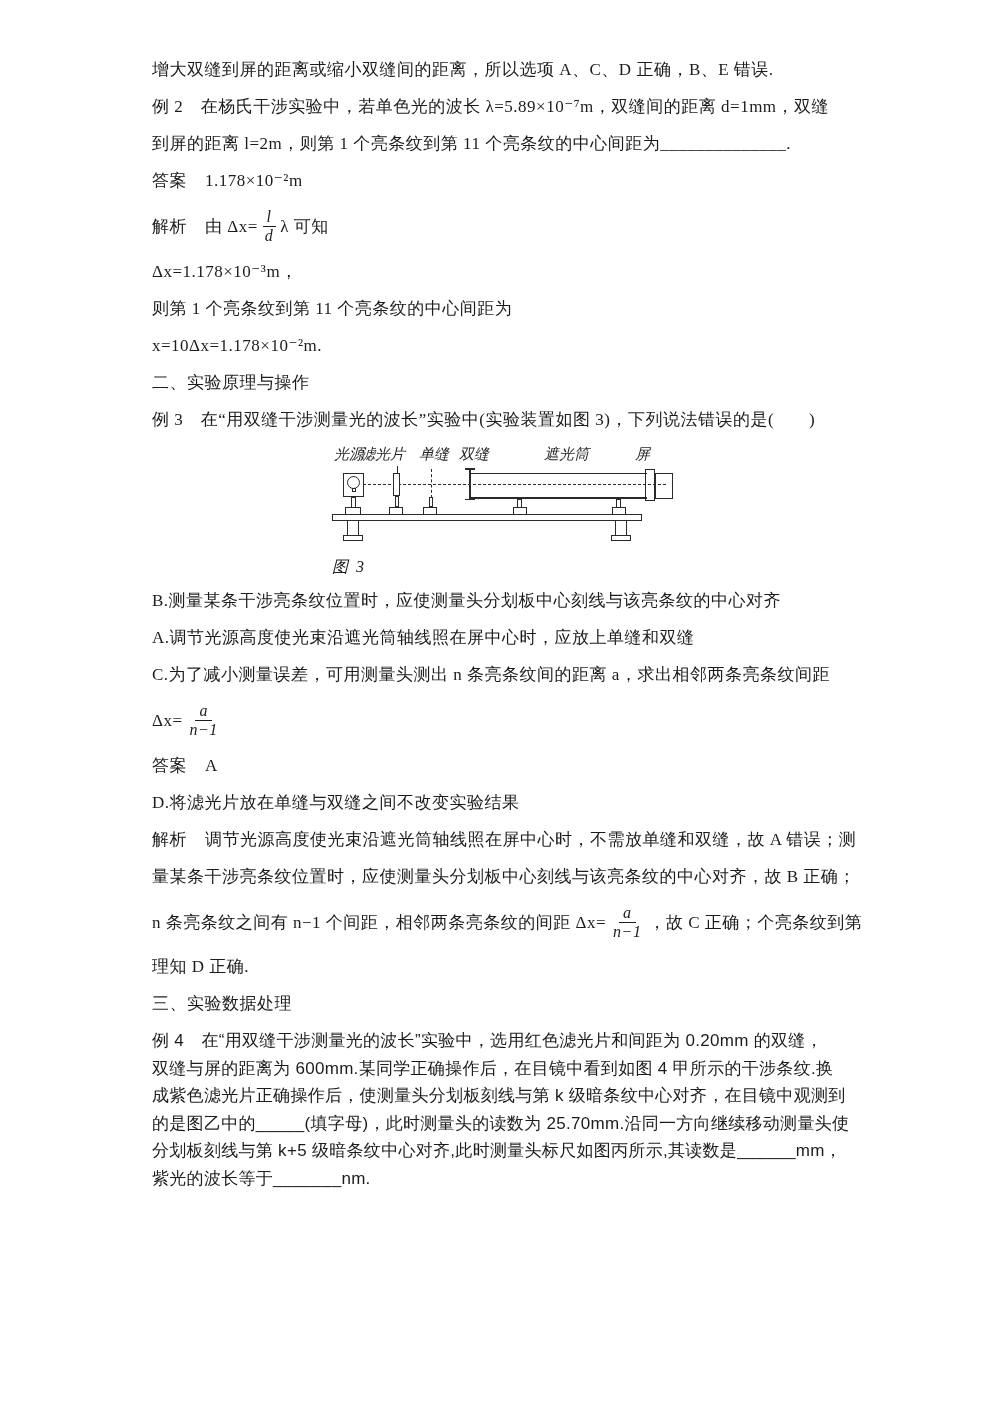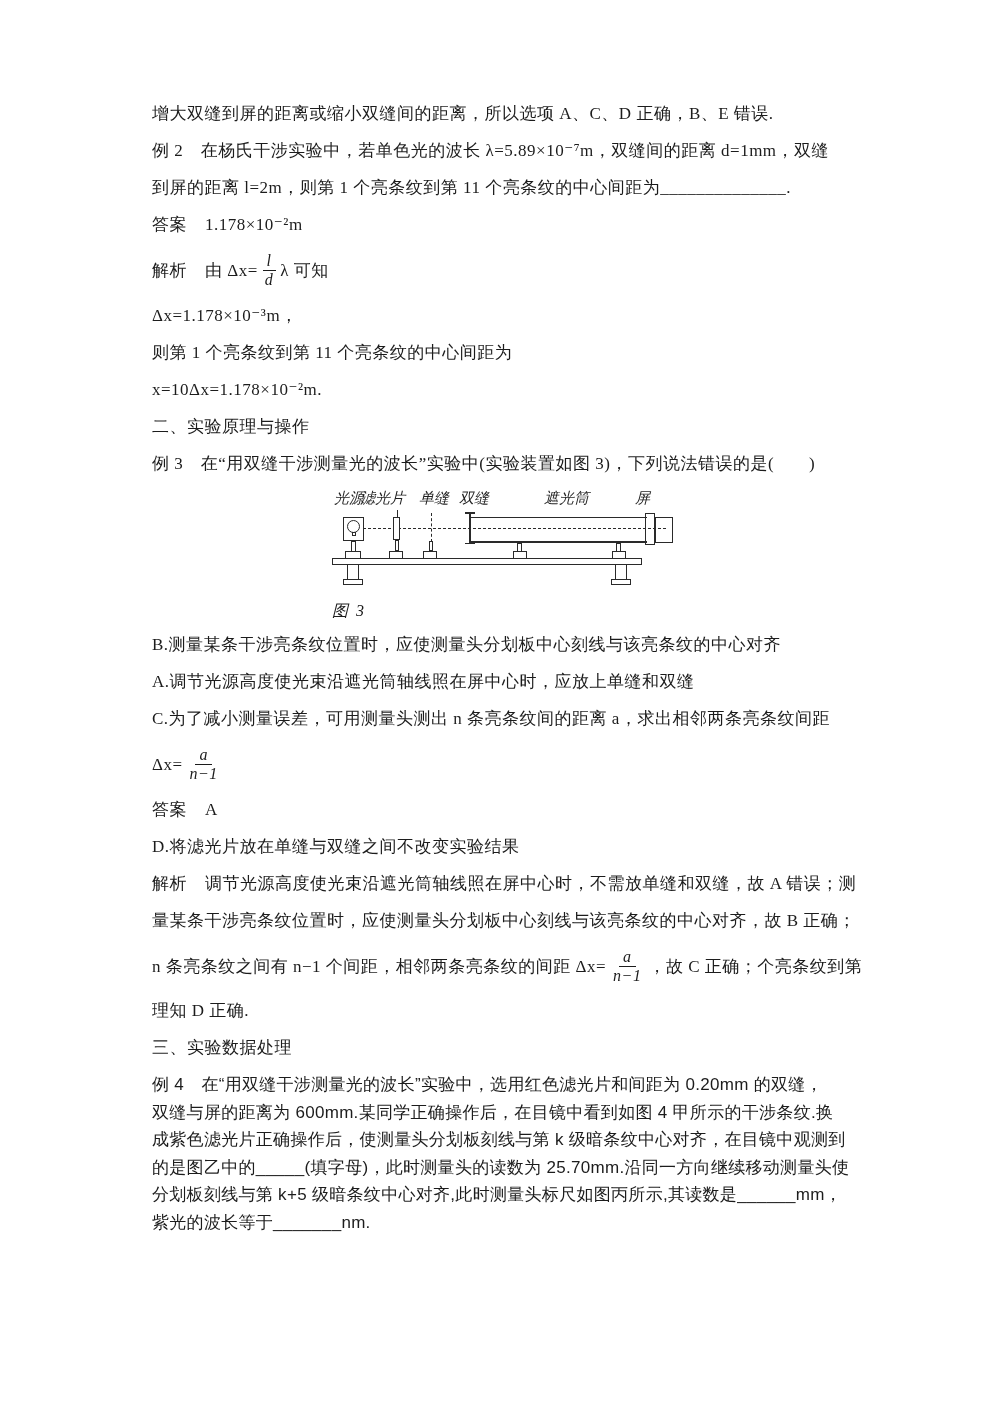--- a/index.html
+++ b/index.html
@@ -9,7 +9,7 @@
     font-family:"Liberation Serif","DejaVu Serif",serif;
     color:#1c1c1c;
   }
-  .page{padding:104px 130px 0 152px;width:718px;}
+  .page{padding:60px 130px 0 152px;width:718px;}
   .line{
     font-size:17px;line-height:19px;margin-bottom:18px;
     white-space:nowrap;letter-spacing:0.5px;

